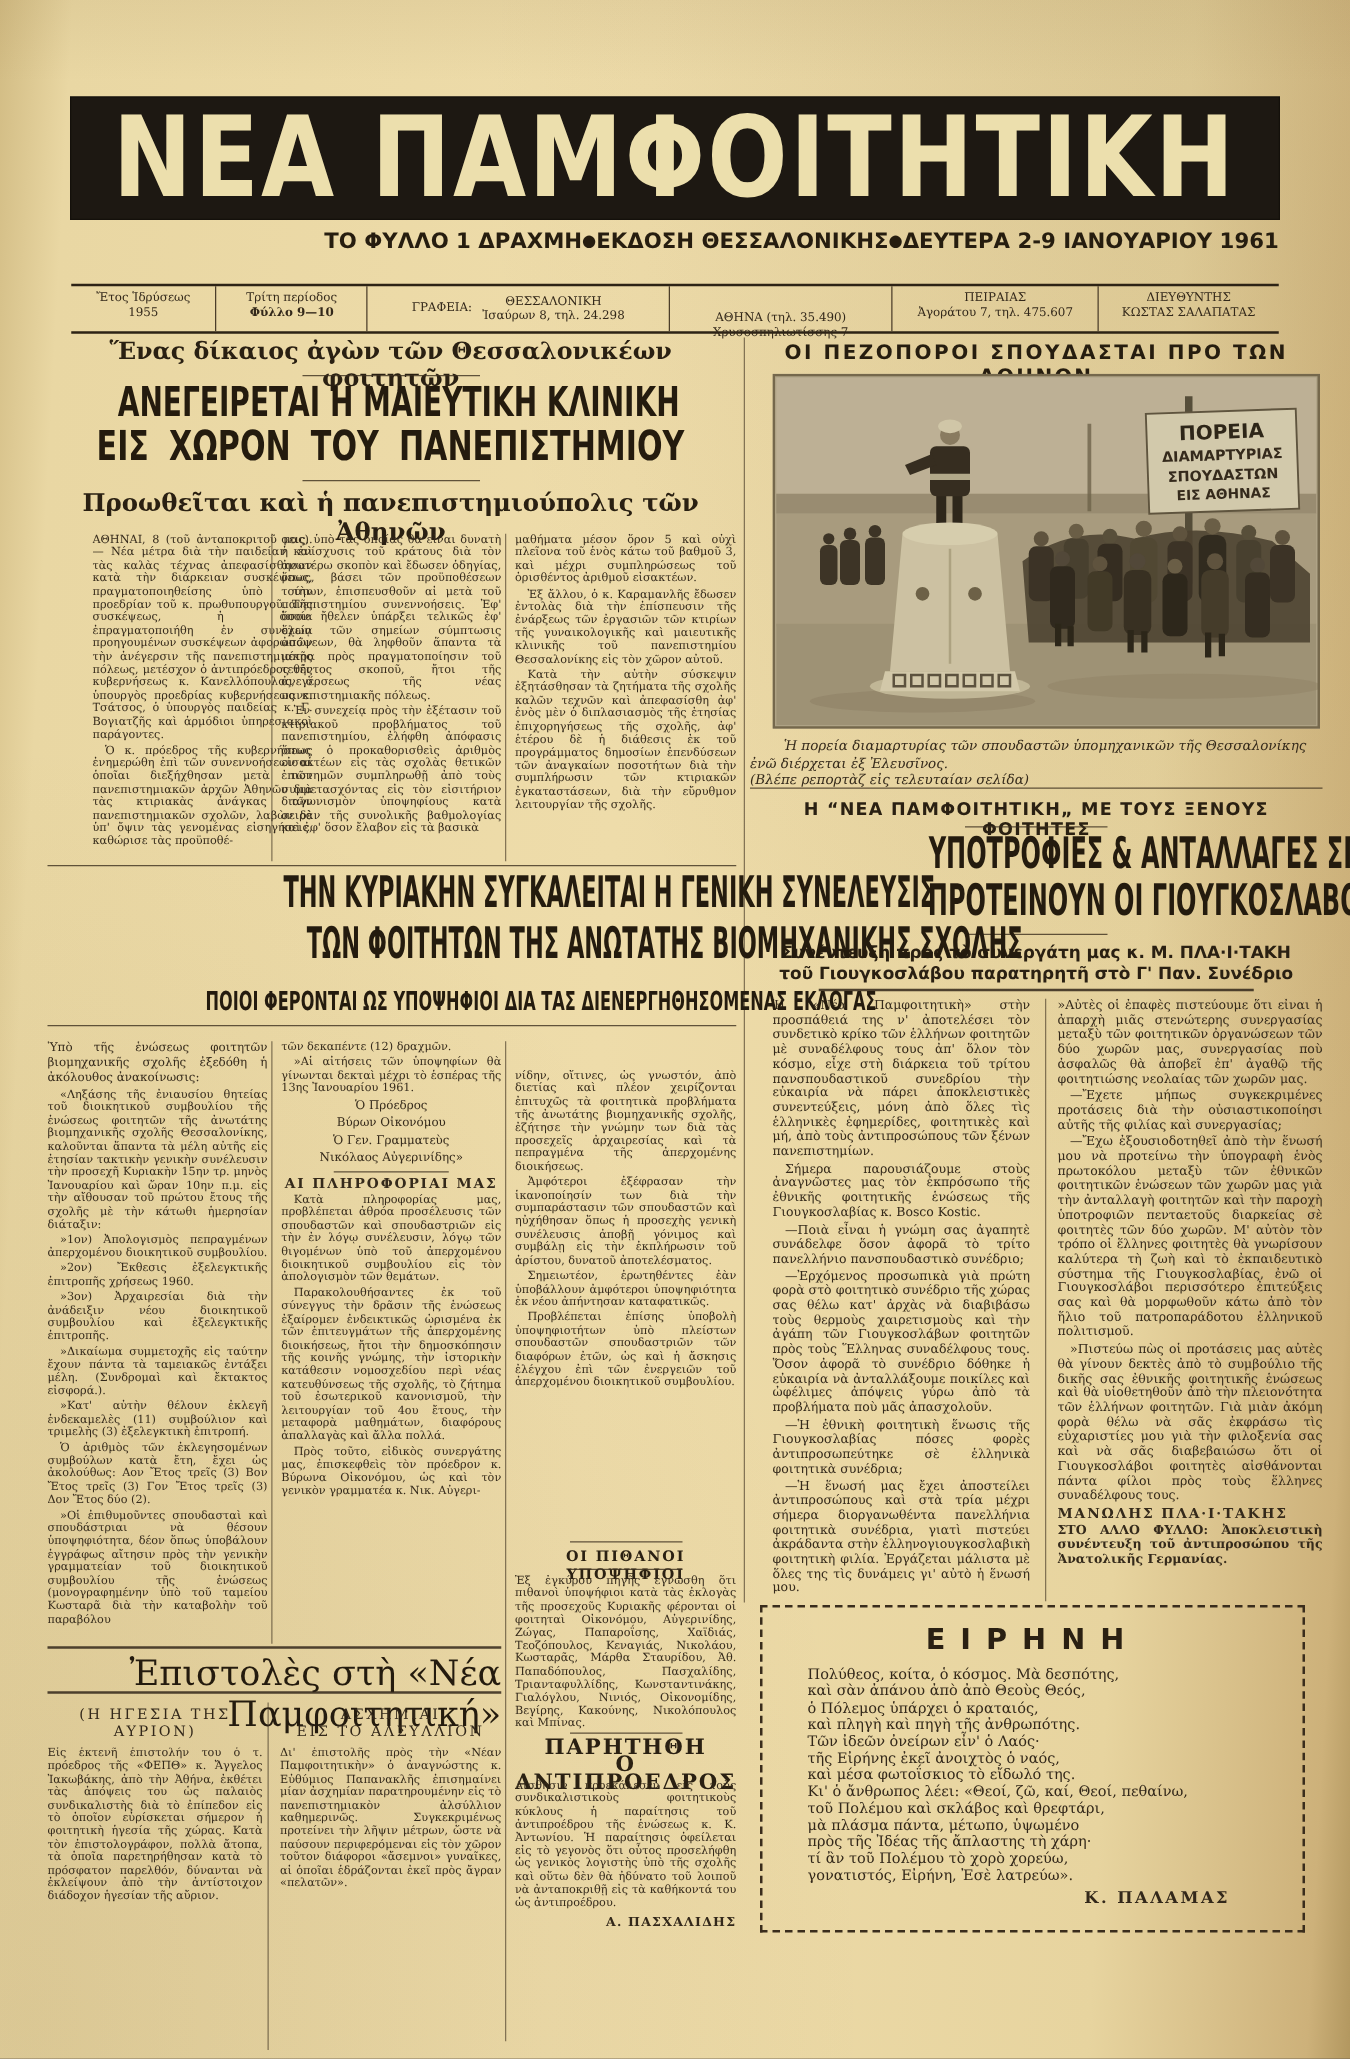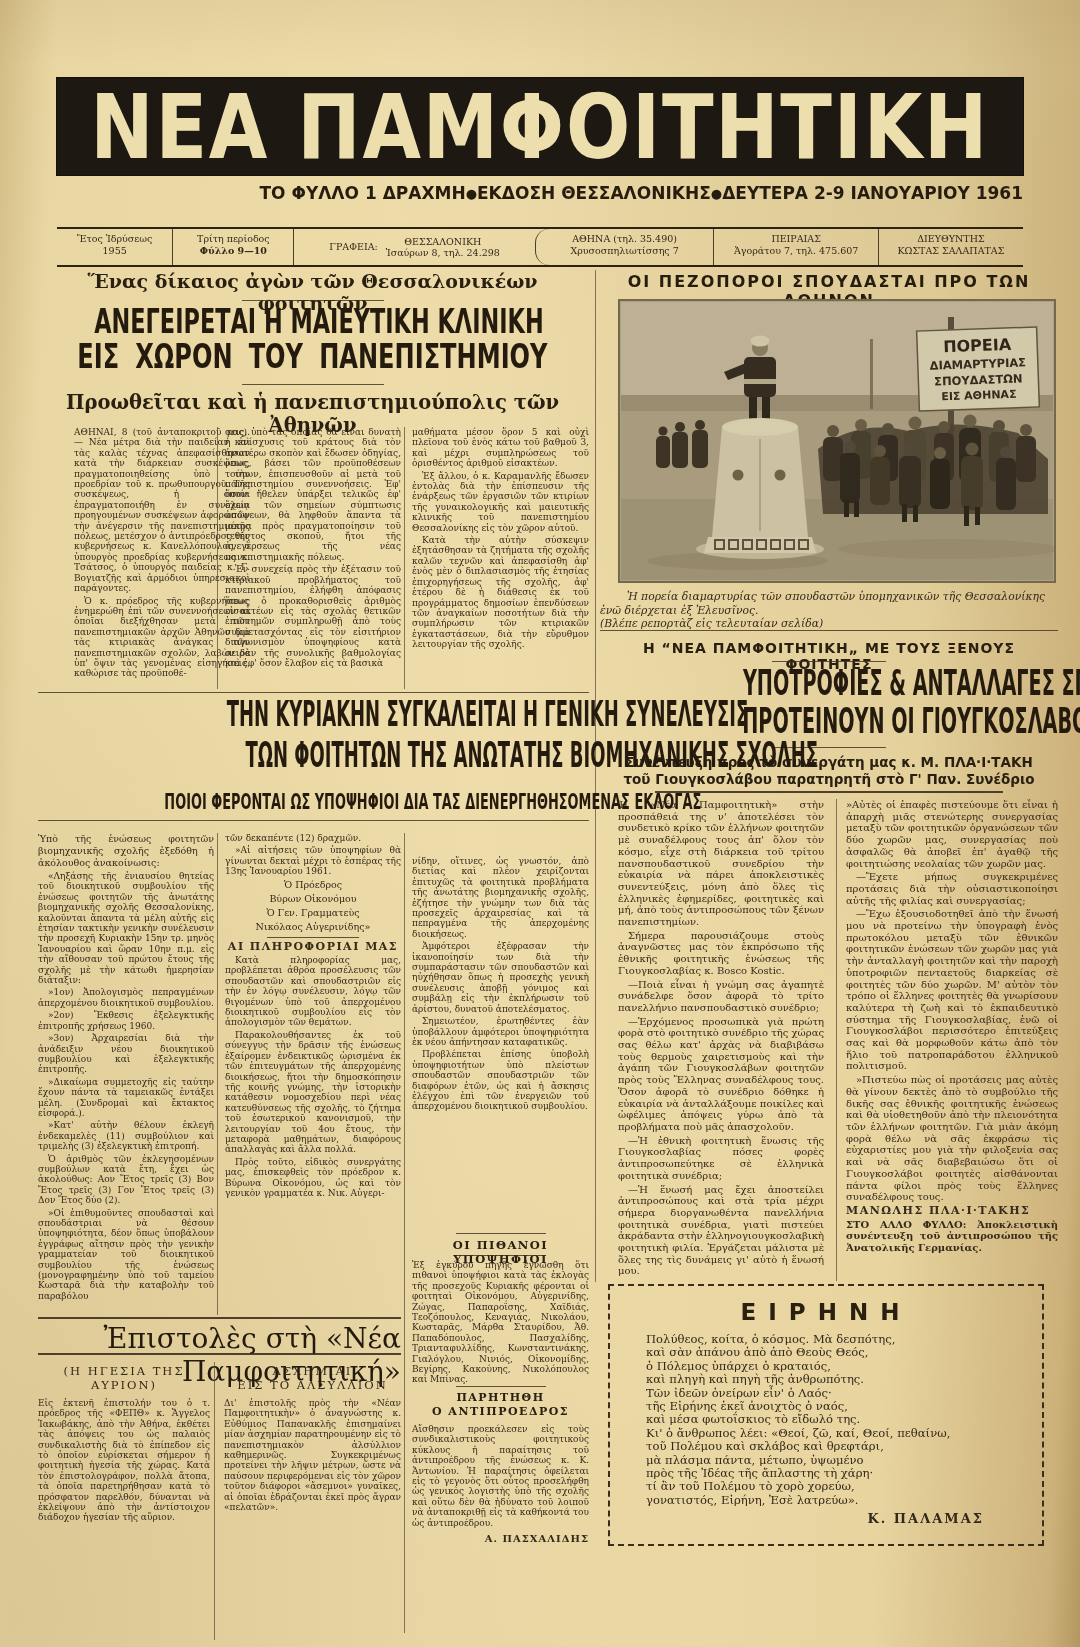--- a/index.html
+++ b/index.html
@@ -71,7 +71,7 @@
         <div>Ἰσαύρων 8, τηλ. 24.298</div>
       </span>
     </div>
-    <div class="center" style="width:18.5%;border-left:1px solid #4c3e2a;padding-top:4px;border-radius:14px;">
+    <div class="center" style="width:18.5%;border-left:1px solid #4c3e2a;padding-top:20px;">
       <div>ΑΘΗΝΑ (τηλ. 35.490)</div>
       <div>Χρυσοσπηλιωτίσσης 7</div>
     </div>

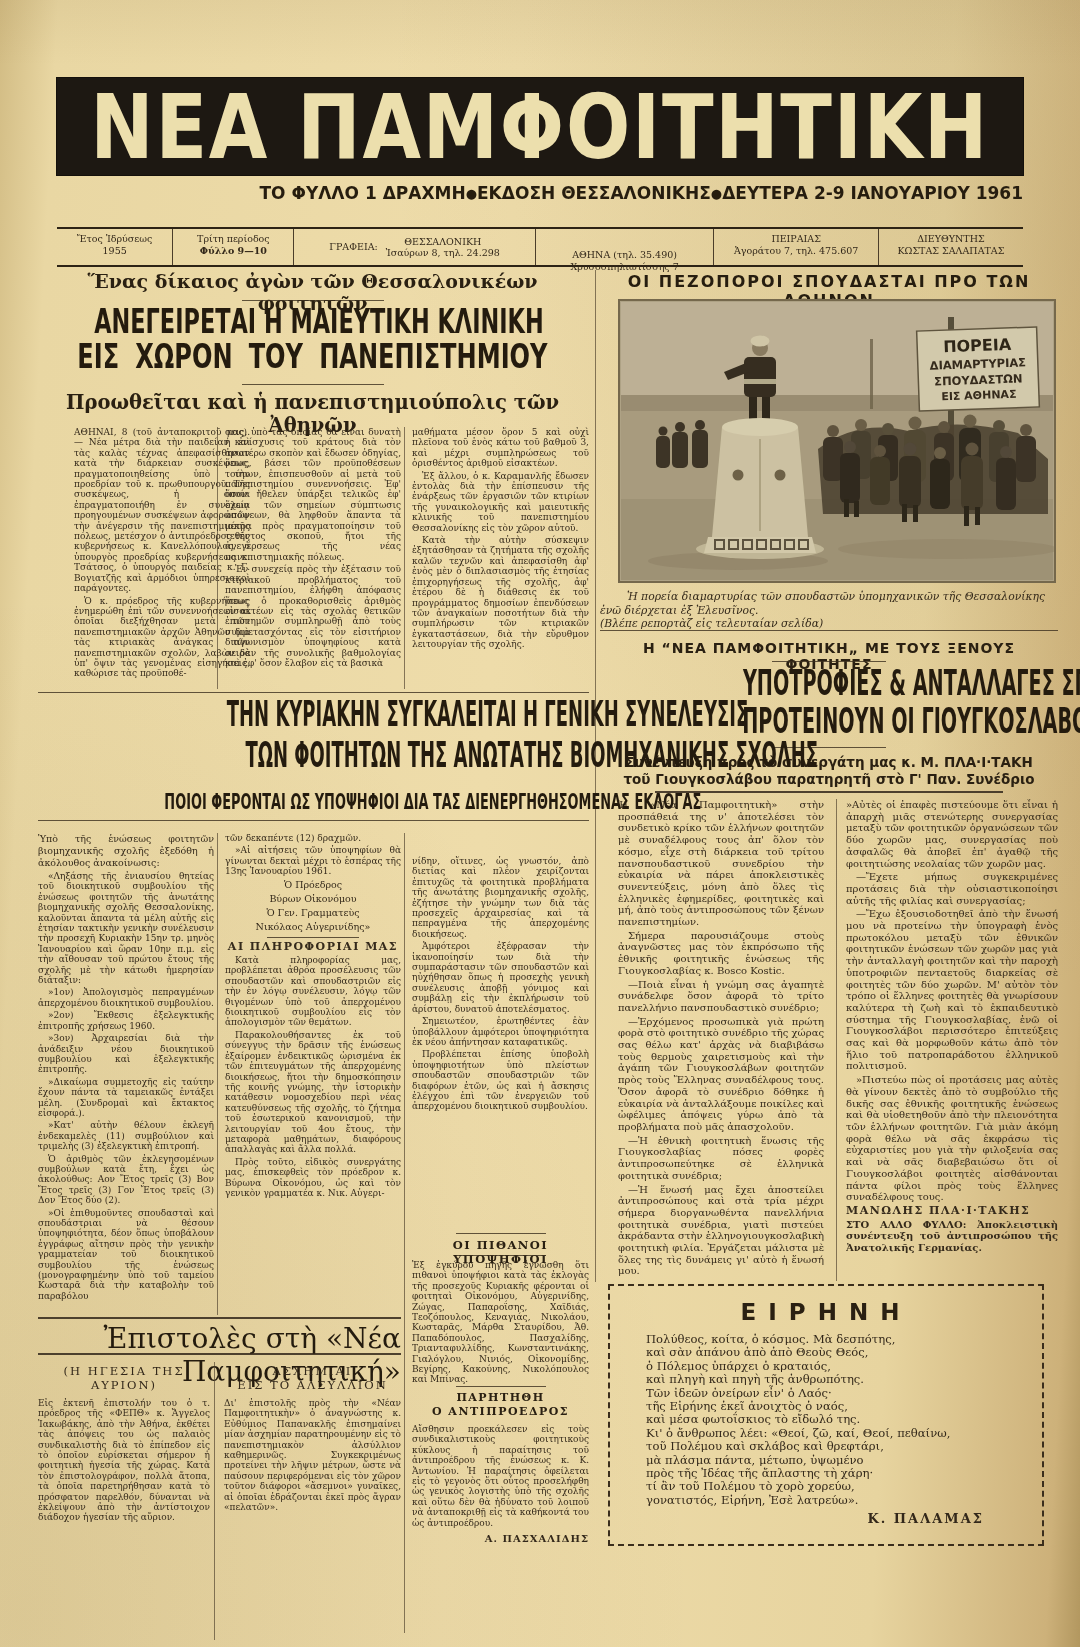--- a/index.html
+++ b/index.html
@@ -310,7 +310,7 @@
     <p class="noindent">Ἐξ ἐγκύρου πηγῆς ἐγνώσθη ὅτι πιθανοὶ ὑποψήφιοι κατὰ τὰς ἐκλογὰς τῆς προσεχοῦς Κυριακῆς φέρονται οἱ φοιτηταὶ Οἰκονόμου, Αὐγερινίδης, Ζώγας, Παπαροΐσης, Χαϊδιάς, Τεοζόπουλος, Κεναγιάς, Νικολάου, Κωσταρᾶς, Μάρθα Σταυρίδου, Ἀθ. Παπαδόπουλος, Πασχαλίδης, Τριανταφυλλίδης, Κωνσταντινάκης, Γιαλόγλου, Νινιός, Οἰκονομίδης, Βεγίρης, Κακούνης, Νικολόπουλος καὶ Μπίνας.</p>
   </div>
   <div class="hrule" style="left:456px;top:1386px;width:90px;"></div>
-  <div class="abs center" style="left:412px;top:1391px;width:177px;font-weight:bold;font-size:11px;letter-spacing:1.5px;line-height:14px;color:#2a2012;">
+  <div class="abs center" style="left:412px;top:1391px;width:177px;font-weight:bold;font-size:17px;letter-spacing:1.5px;line-height:14px;color:#2a2012;">
     <div>ΠΑΡΗΤΗΘΗ</div>
     <div>Ο ΑΝΤΙΠΡΟΕΔΡΟΣ</div>
   </div>

